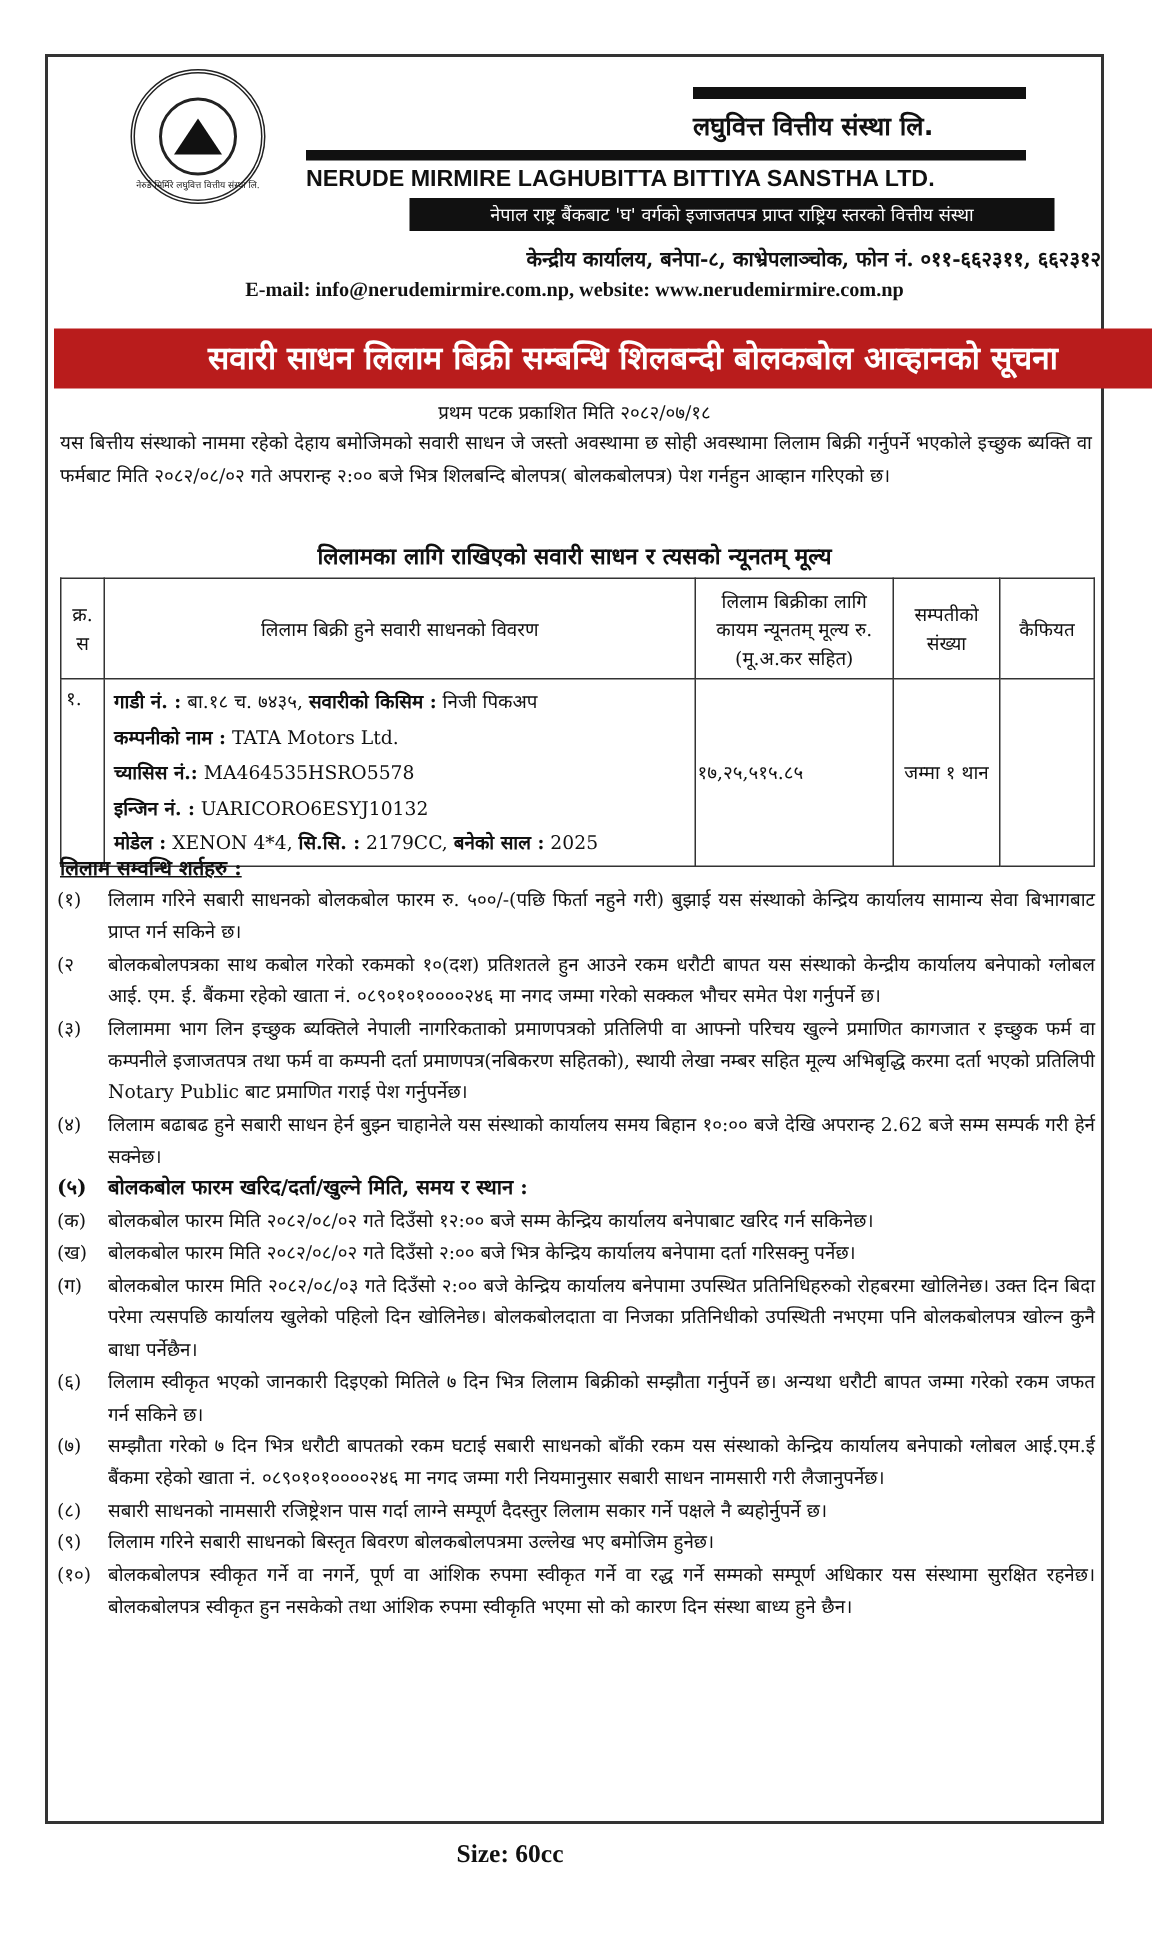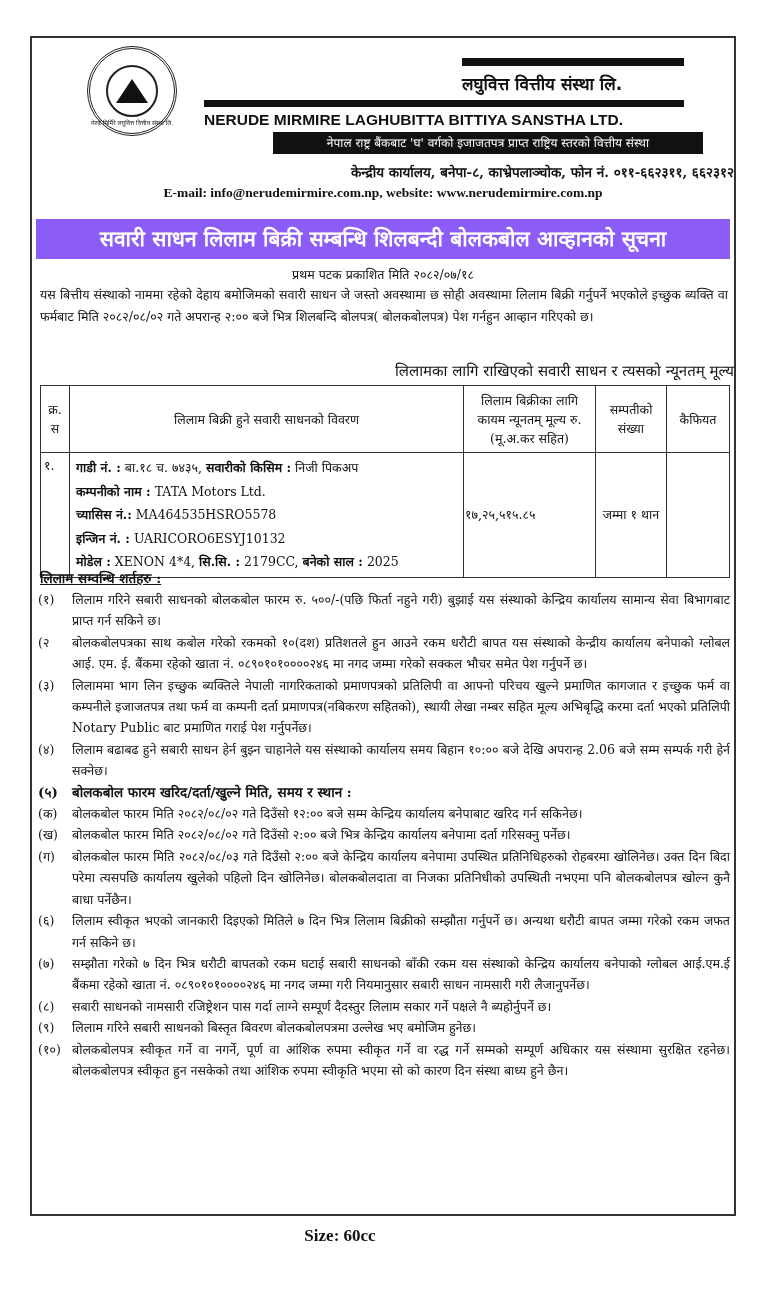--- a/index.html
+++ b/index.html
@@ -32,9 +32,9 @@
                 font-size: 13.5px; font-weight: bold; }
   .contact-en { position: absolute; left: 0; top: 147px; width: 100%; text-align: center;
                 font-size: 13.5px; font-weight: bold; font-family: "Liberation Serif", serif; }
-  .title-bar { position: absolute; left: 4px; top: 181px; width: 694px; height: 40px; background: #8b5cf6;
+  .title-bar { position: absolute; left: 4px; top: 181px; width: 694px; height: 40px; background: #b91c1c;
                color: #fff; font-size: 21px; font-weight: bold; line-height: 40px; text-align: center;
-               font-family: "DejaVu Sans", sans-serif; }
+               font-family: "DejaVu Sans", sans-serif; padding-left: 39px; }
   .pubdate { position: absolute; left: 0; top: 228px; width: 100%; text-align: center; font-size: 12.5px; }
   .intro { position: absolute; left: 8px; top: 246px; width: 688px; font-size: 12.5px; line-height: 22px;
            text-align: justify; }

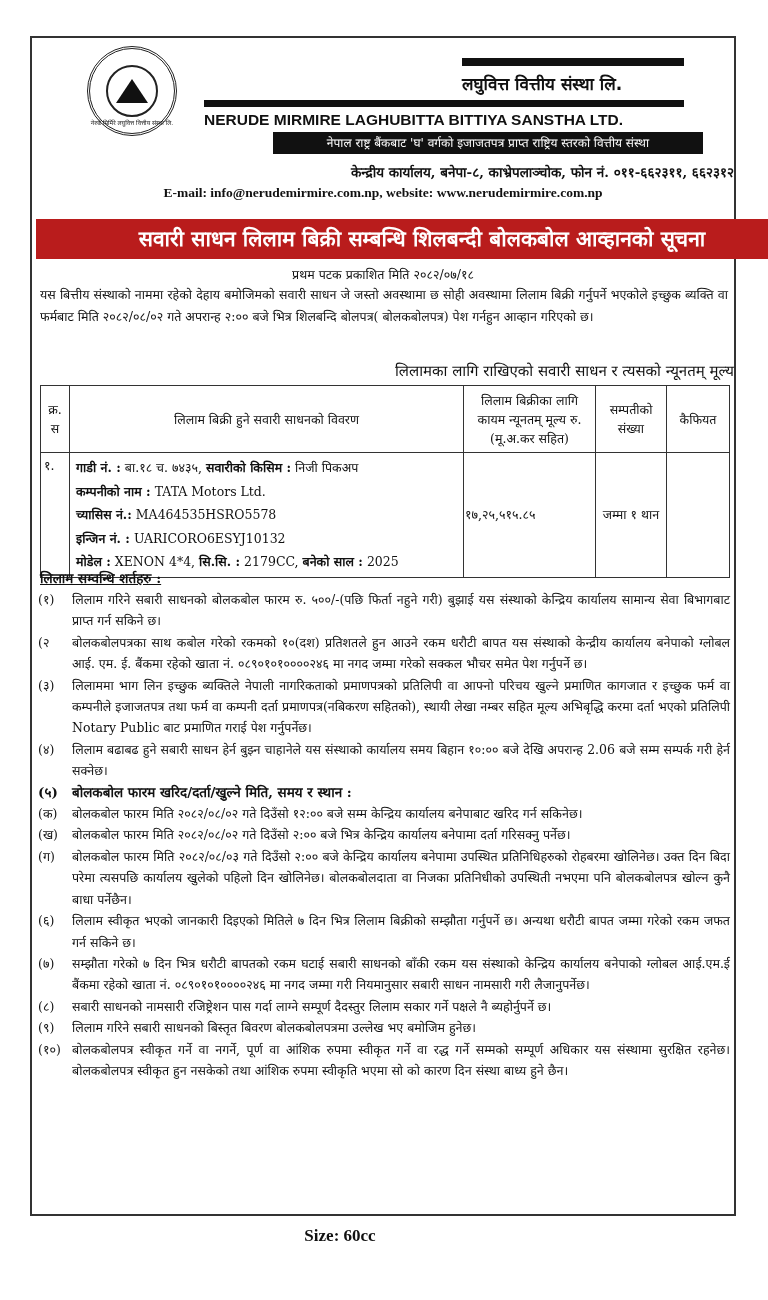--- a/index.html
+++ b/index.html
@@ -38,8 +38,8 @@
   .pubdate { position: absolute; left: 0; top: 228px; width: 100%; text-align: center; font-size: 12.5px; }
   .intro { position: absolute; left: 8px; top: 246px; width: 688px; font-size: 12.5px; line-height: 22px;
            text-align: justify; }
-  .subhead { position: absolute; left: 0; top: 322px; width: 100%; text-align: right; font-size: 15px;
-             font-weight: normal; font-family: "DejaVu Sans", sans-serif; }
+  .subhead { position: absolute; left: 0; top: 322px; width: 100%; text-align: center; font-size: 15px;
+             font-weight: bold; font-family: "DejaVu Sans", sans-serif; }
   table.items { position: absolute; left: 8px; top: 347px; width: 690px; border-collapse: collapse;
                 font-size: 12.5px; }
   table.items th, table.items td { border: 1px solid #333; vertical-align: middle; }

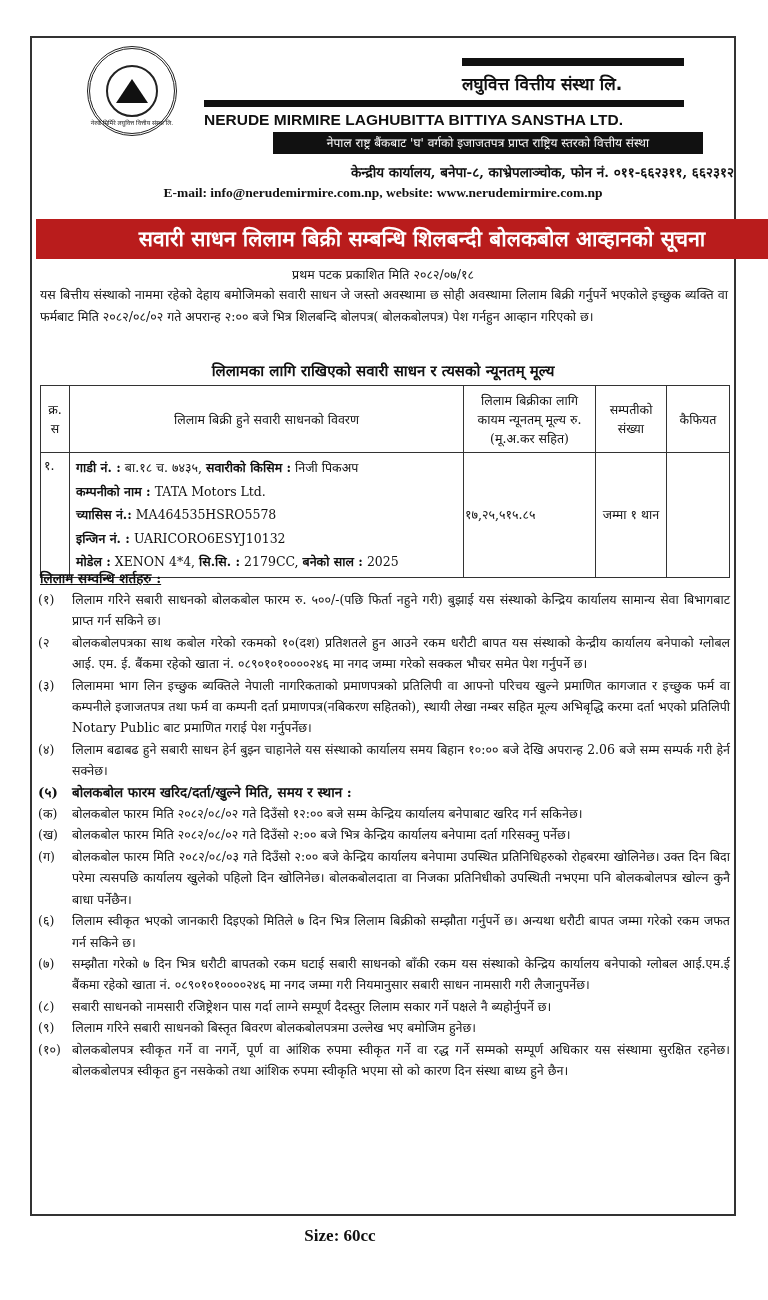--- a/index.html
+++ b/index.html
@@ -128,7 +128,7 @@
       </div>
       <div class="term">
         <span class="num">(४)</span>
-        <span class="txt">लिलाम बढाबढ हुने सबारी साधन हेर्न बुझ्न चाहानेले यस संस्थाको कार्यालय समय बिहान १०:०० बजे देखि अपरान्ह 2.06 बजे सम्म सम्पर्क गरी हेर्न सक्नेछ।</span>
+        <span class="txt">लिलाम बढाबढ हुने सबारी साधन हेर्न बुझ्न चाहानेले यस संस्थाको कार्यालय समय बिहान १०:०० बजे देखि अपरान्ह 2.62 बजे सम्म सम्पर्क गरी हेर्न सक्नेछ।</span>
       </div>
       <div class="term bold">
         <span class="num">(५)</span>

